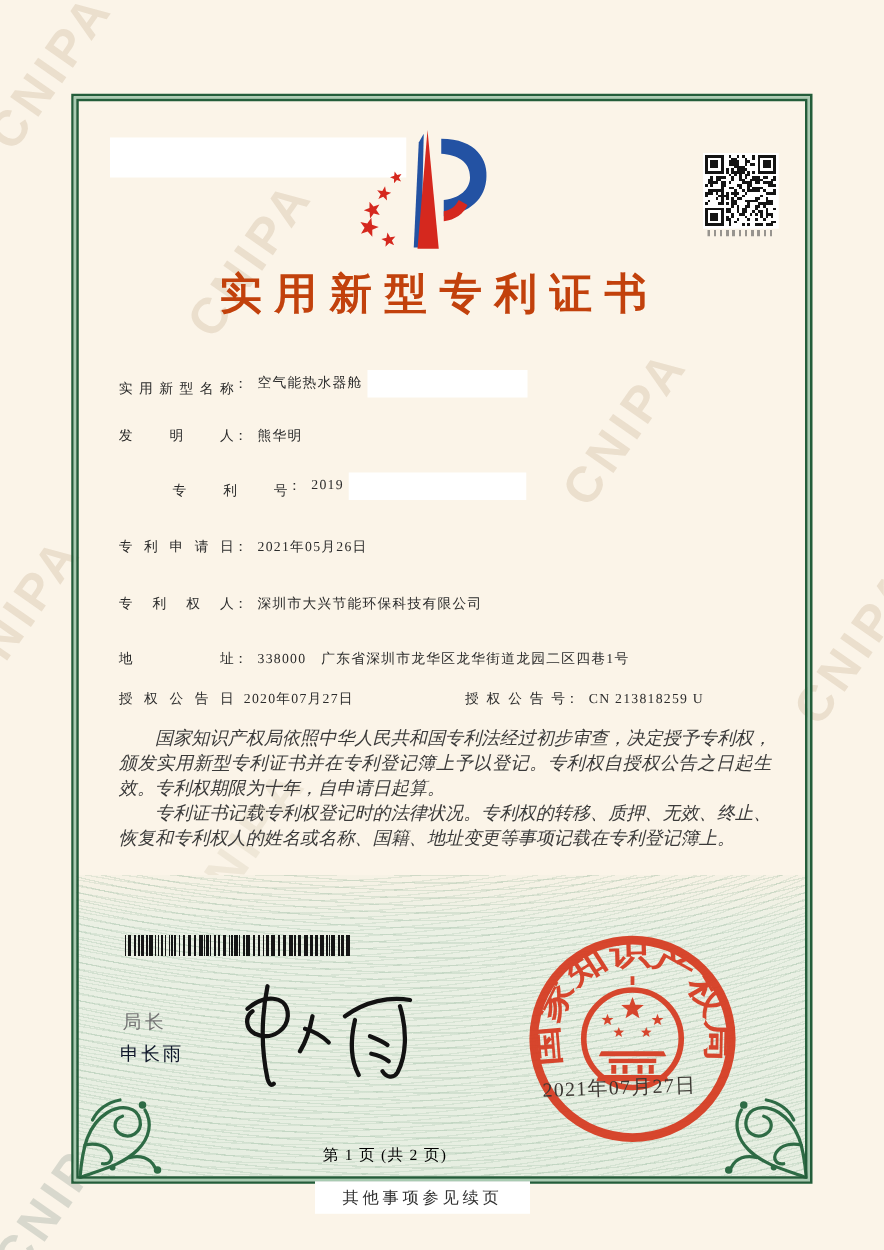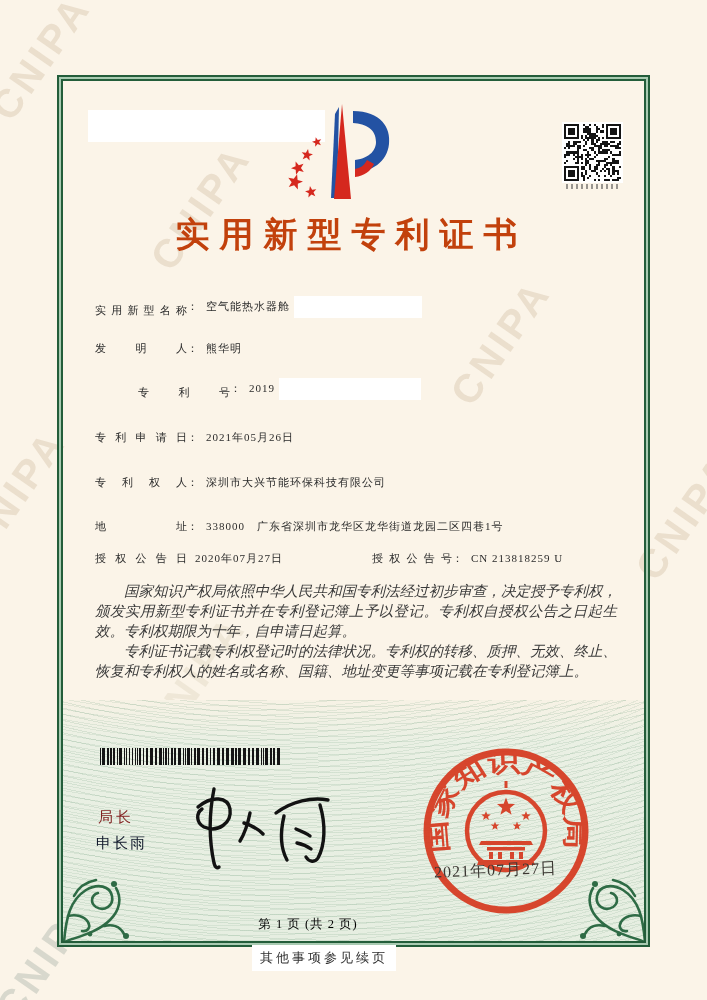--- a/index.html
+++ b/index.html
@@ -61,7 +61,7 @@
   .bodytext p{margin:0;text-indent:2em;}
   
   .barcode{left:100px;top:748px;z-index:3;}
-  .director-title{left:98px;top:808px;z-index:3;font-size:15px;letter-spacing:3px;color:#7f1d1d;
+  .director-title{left:98px;top:808px;z-index:3;font-size:15px;letter-spacing:3px;color:#737373;
     font-family:"Liberation Sans","DejaVu Sans",sans-serif;}
   .director-name{left:96px;top:834px;z-index:3;font-size:15px;letter-spacing:2px;color:#0f172a;
     font-family:"Liberation Sans","DejaVu Sans",sans-serif;}

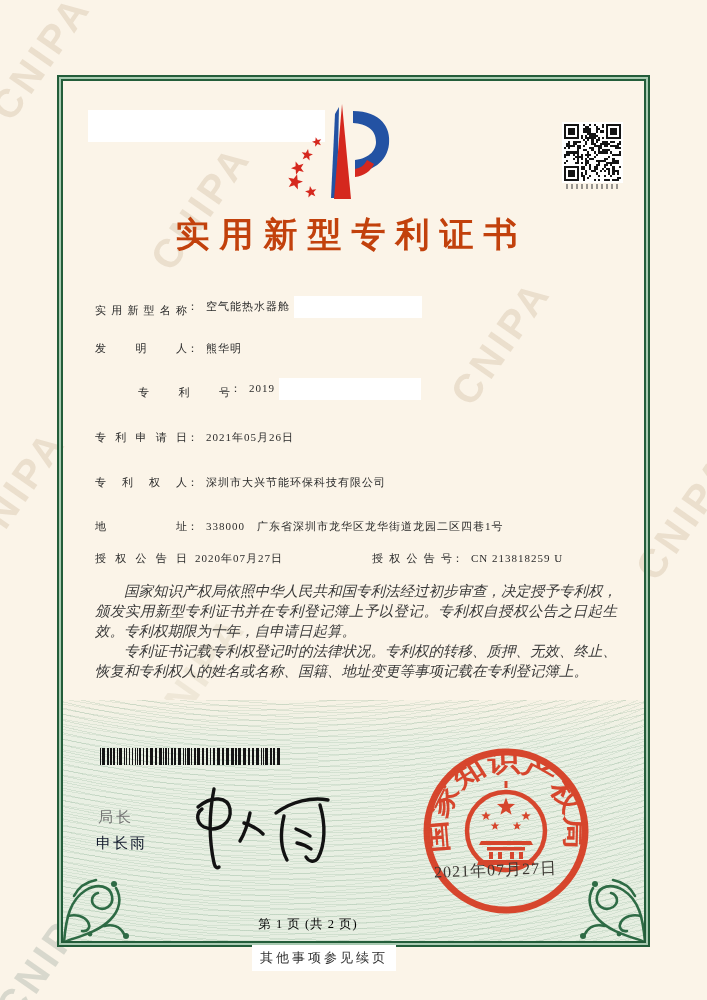--- a/index.html
+++ b/index.html
@@ -76,7 +76,7 @@
   .corner.right{left:573px;top:856px;transform:scaleX(-1);}
   .pageno{left:248px;top:916px;width:120px;text-align:center;z-index:3;font-size:12.5px;color:#000000;letter-spacing:1px;}
   .contnote{
-    left:252px;top:945px;width:144px;height:26px;z-index:6;background:#fff;
+    left:252px;top:945px;width:172px;height:26px;z-index:6;background:#fff;
     text-align:center;font-size:13px;letter-spacing:3px;color:#303030;line-height:26px;
   }
 </style>

